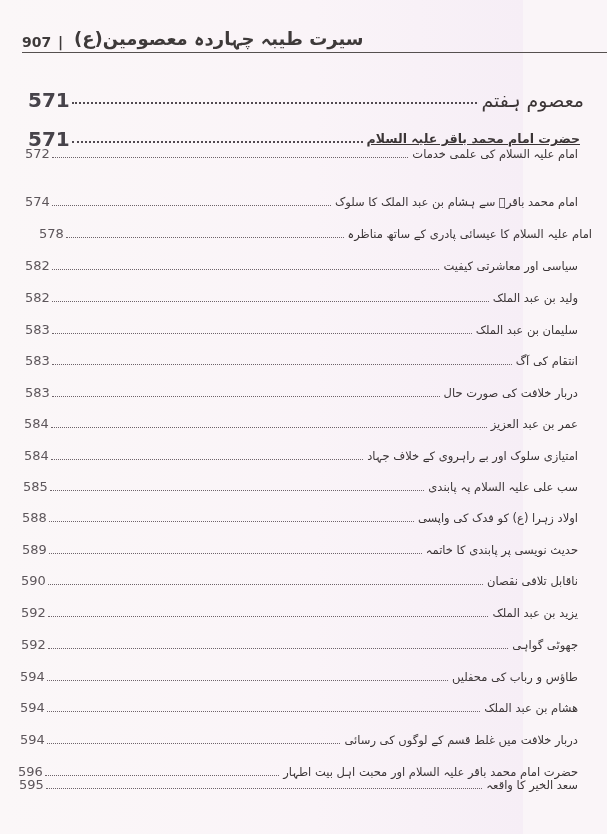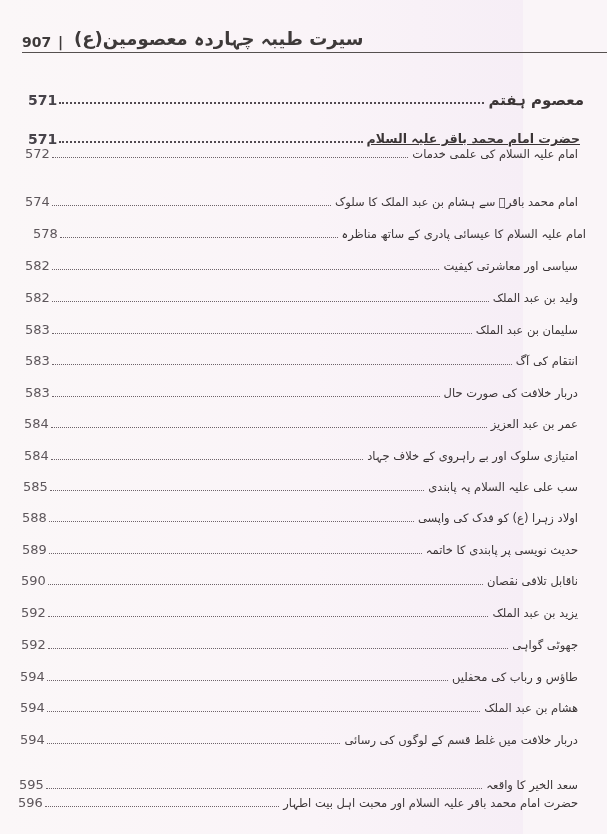--- a/index.html
+++ b/index.html
@@ -95,7 +95,7 @@
     .row.section .pg {
       font-weight: bold;
       color: #47434a;
-      font-size: 14px;
+      font-size: 20px;
     }
     .row.chapter .title {
       font-weight: bold;

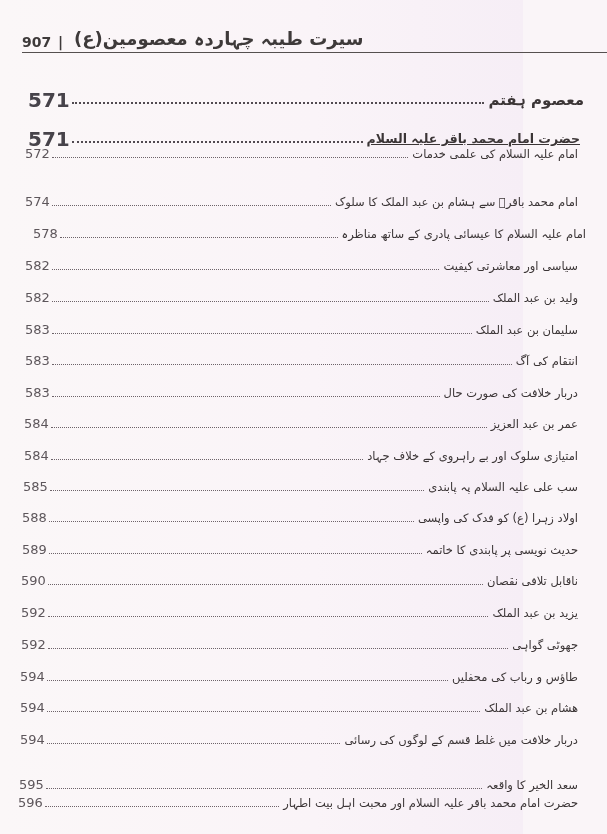--- a/index.html
+++ b/index.html
@@ -98,8 +98,8 @@
       font-size: 20px;
     }
     .row.chapter .title {
-      font-weight: bold;
-      font-size: 15px;
+      font-weight: normal;
+      font-size: 19px;
       color: #3b3536;
       margin-top: 18px;
     }

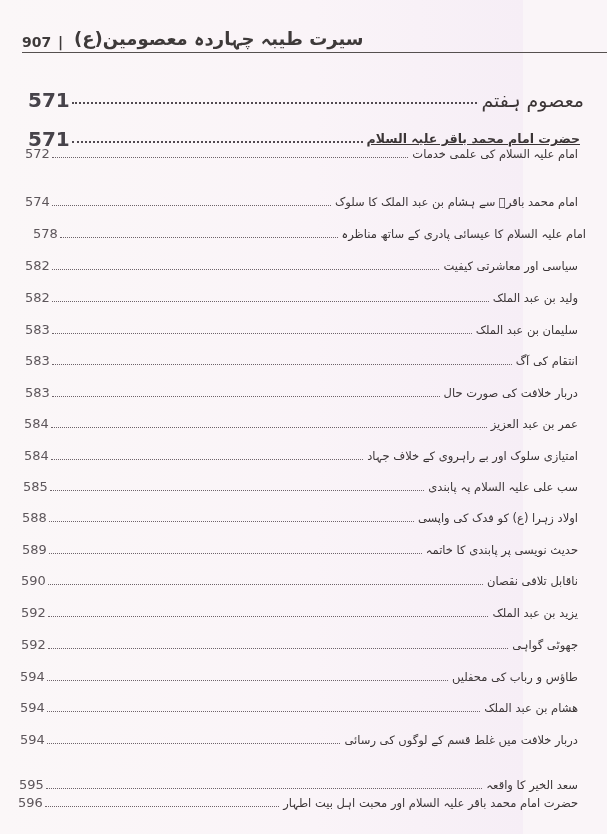--- a/index.html
+++ b/index.html
@@ -150,7 +150,7 @@
       <span class="title">امام محمد باقرؑ سے ہشام بن عبد الملک کا سلوک</span>
     </div>
 
-    <div class="row" style="left:33px; width:553px; top:220px;">
+    <div class="row" style="left:39px; width:553px; top:220px;">
       <span class="pg">578</span>
       <span class="dots"></span>
       <span class="title">امام علیہ السلام کا عیسائی پادری کے ساتھ مناظرہ</span>

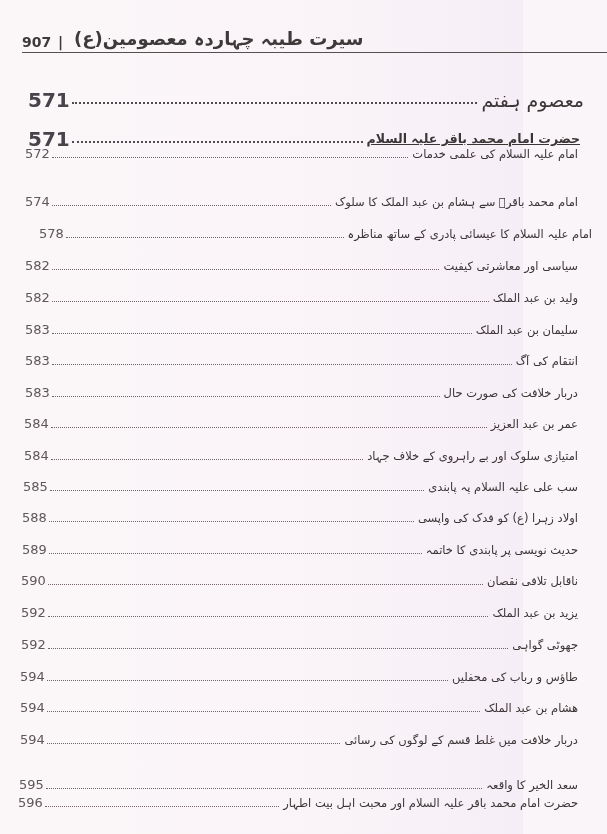--- a/index.html
+++ b/index.html
@@ -258,7 +258,7 @@
       <span class="title">سعد الخیر کا واقعہ</span>
     </div>
 
-    <div class="row" style="left:18px; width:560px; top:789px;">
+    <div class="row" style="left:18px; width:560px; top:758px;">
       <span class="pg">596</span>
       <span class="dots"></span>
       <span class="title">حضرت امام محمد باقر علیہ السلام اور محبت اہل بیت اطہار</span>

